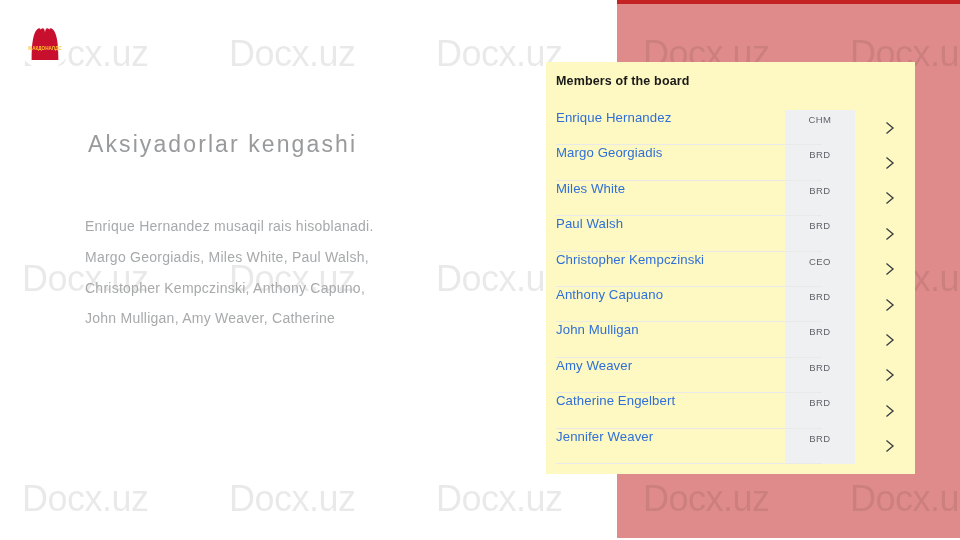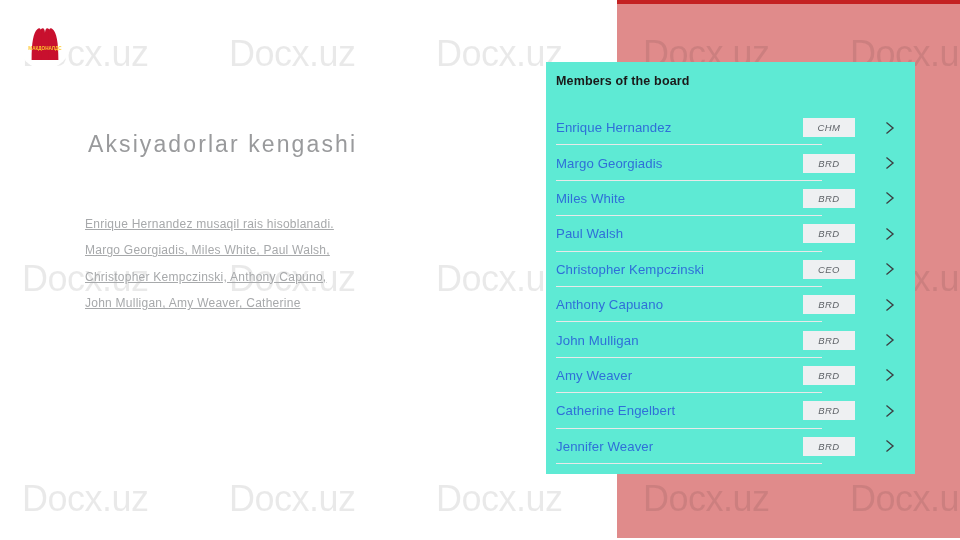--- a/index.html
+++ b/index.html
@@ -104,7 +104,7 @@
     top: 62px;
     width: 369px;
     height: 412px;
-    background: #5eead4;
+    background: #fef9c3;
     box-sizing: border-box;
   }
   .board-header {

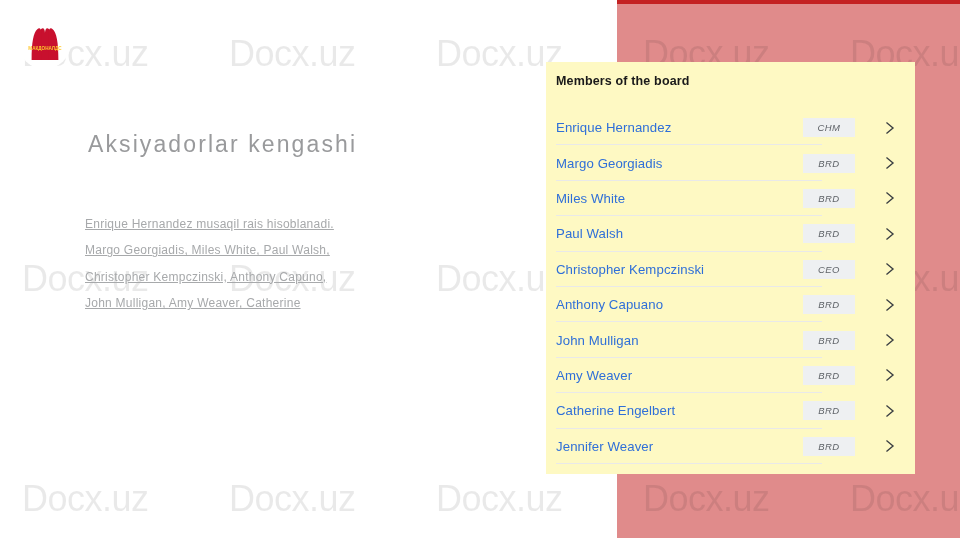--- a/index.html
+++ b/index.html
@@ -126,7 +126,6 @@
     position: relative;
     height: 35.4px;
     display: flex;
-    align-items: center;
     box-sizing: border-box;
   }
   .board-row::after {

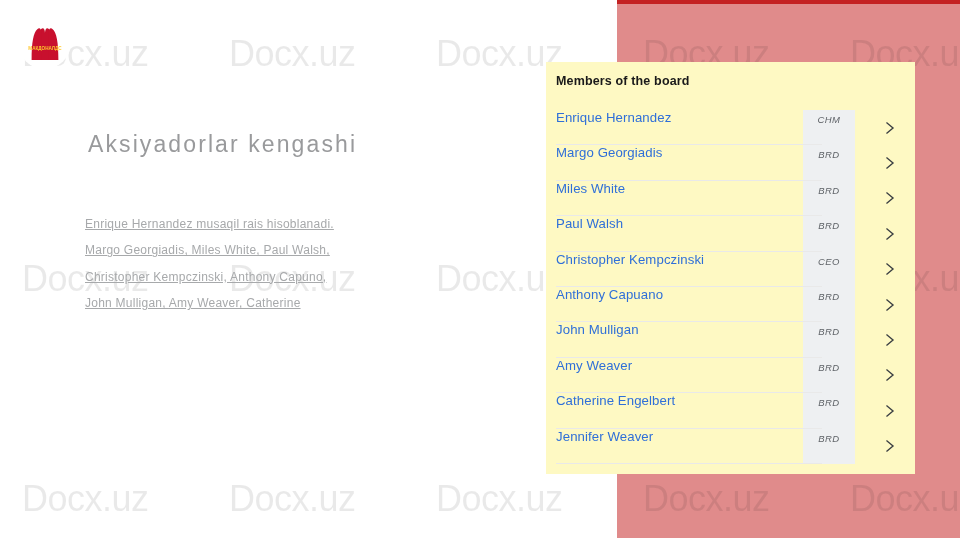--- a/index.html
+++ b/index.html
@@ -147,7 +147,7 @@
   .row-spacer { flex: 1 1 auto; }
   .badge {
     flex: 0 0 auto;
-    width: 52px;
+    width: 70px;
     text-align: center;
     background: #eef0f2;
     color: #5f6368;
@@ -156,7 +156,6 @@
     padding: 4px 0 4px 0;
     margin-right: 22px;
     box-sizing: border-box;
-    font-style: italic;
   }
   .chevron {
     flex: 0 0 auto;

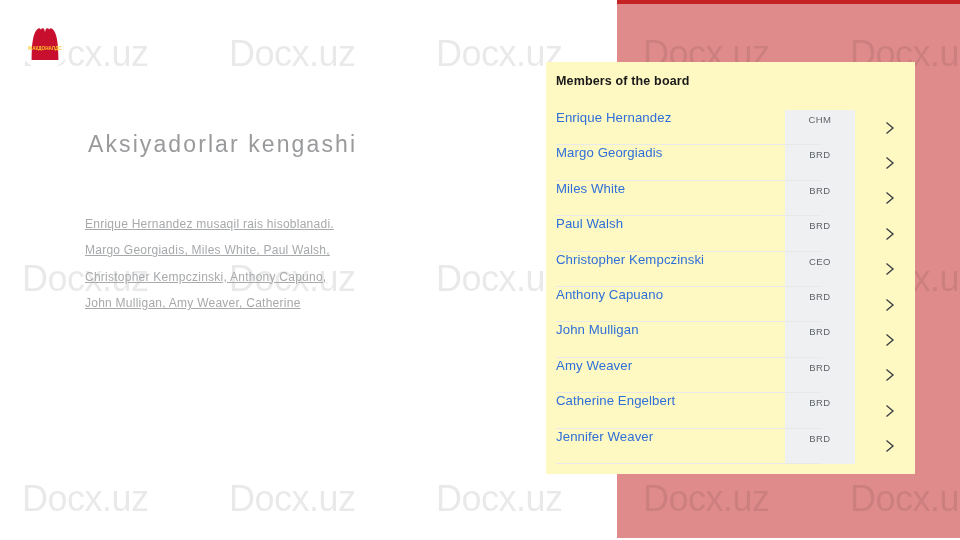--- a/index.html
+++ b/index.html
@@ -89,12 +89,11 @@
     left: 85px;
     top: 211px;
     width: 430px;
-    font-size: 12px;
+    font-size: 14px;
     font-weight: 300;
     color: #a7a9ab;
     line-height: 2.2;
     letter-spacing: 0.25px;
-    text-decoration: underline;
   }
 
   

